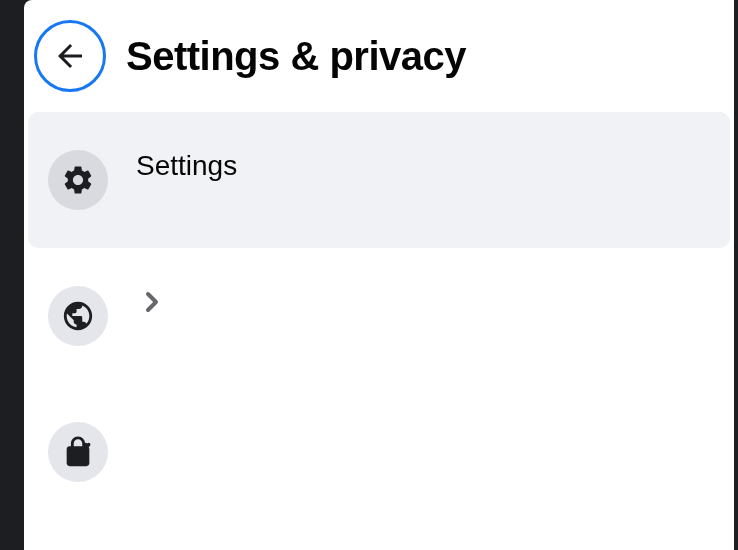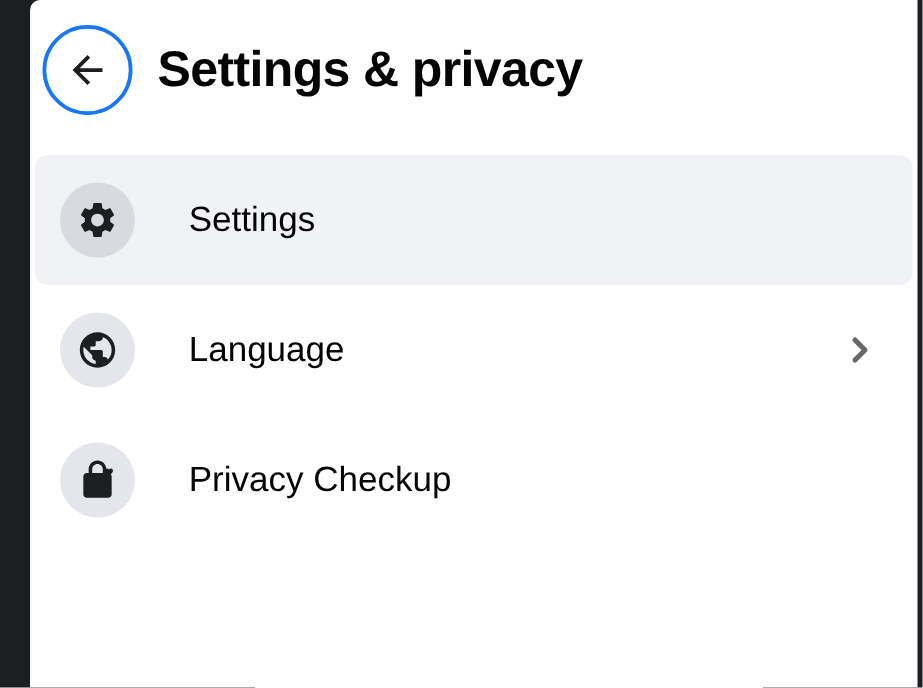--- a/index.html
+++ b/index.html
@@ -25,7 +25,7 @@
     .header {
       display: flex;
       align-items: center;
-      padding: 0 10px 32px 10px;
+      padding: 0 10px 20px 10px;
       gap: 20px;
     }
     .back-button {

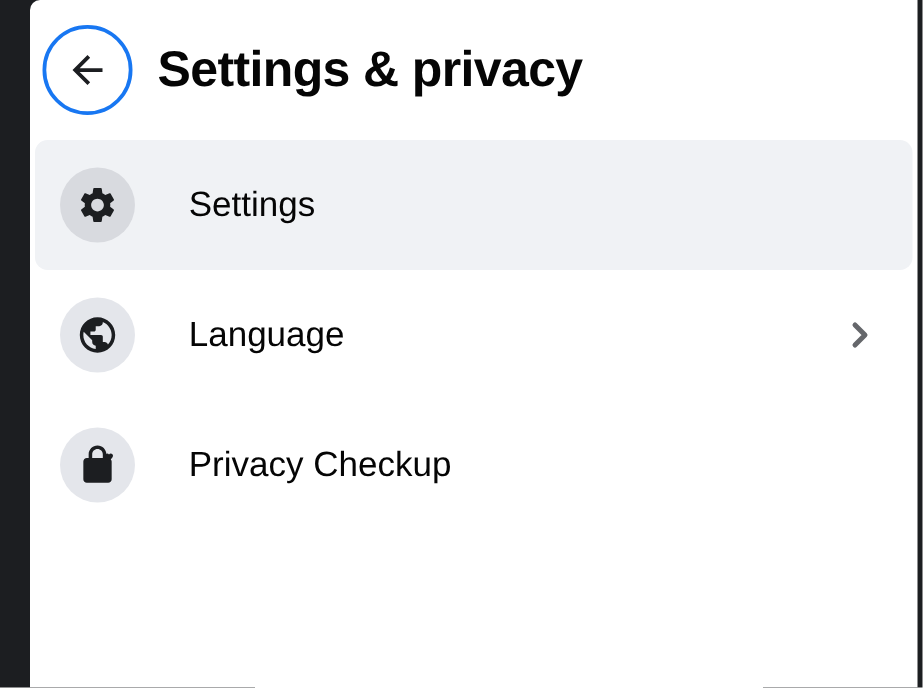--- a/index.html
+++ b/index.html
@@ -55,11 +55,10 @@
     }
     .menu-item {
       display: flex;
-      align-items: center;
-      padding: 22px 20px;
+      padding: 38px 20px;
       border-radius: 10px;
       cursor: pointer;
-      gap: 43px;
+      gap: 28px;
     }
     .menu-item.active {
       background: #f0f2f5;

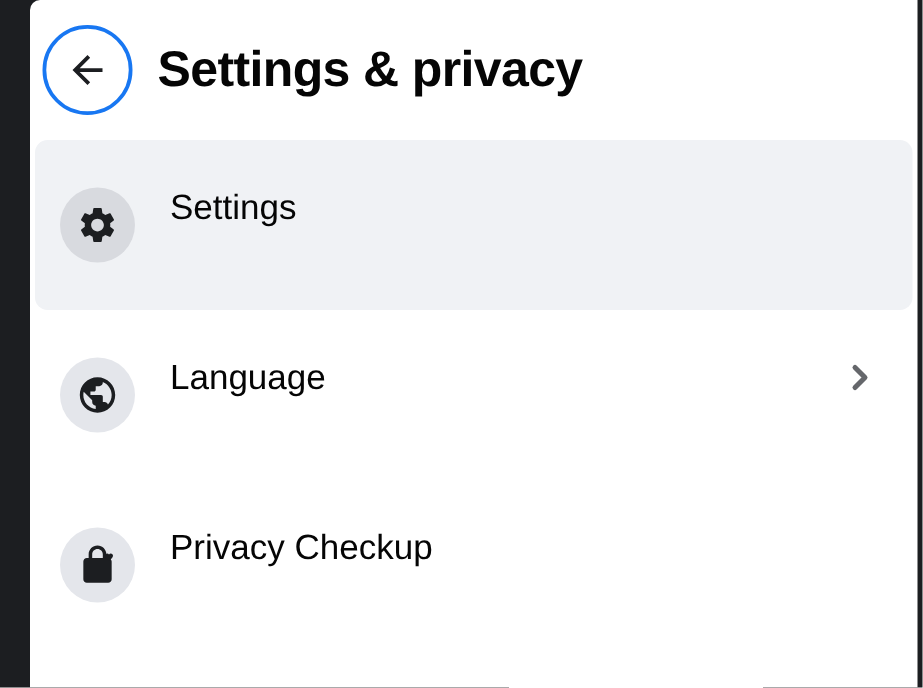--- a/index.html
+++ b/index.html
@@ -129,7 +129,6 @@
           <path d="M12 2C6.48 2 2 6.48 2 12s4.48 10 10 10 10-4.48 10-10S17.52 2 12 2zm-1 17.93c-3.95-.49-7-3.85-7-7.93 0-.62.08-1.21.21-1.79L9 15v1c0 1.1.9 2 2 2v1.93zm6.9-2.54c-.26-.81-1-1.39-1.9-1.39h-1v-3c0-.55-.45-1-1-1H8v-2h2c.55 0 1-.45 1-1V7h2c1.1 0 2-.9 2-2v-.41c2.93 1.19 5 4.06 5 7.41 0 2.08-.8 3.97-2.1 5.39z"></path>
         </svg>
       </div>
-      <span class="menu-label">Language</span>
       <div class="chevron">
         <svg viewBox="0 0 24 24" fill="none" stroke-width="3" stroke-linecap="round" stroke-linejoin="round">
           <polyline points="9 18 15 12 9 6"></polyline>

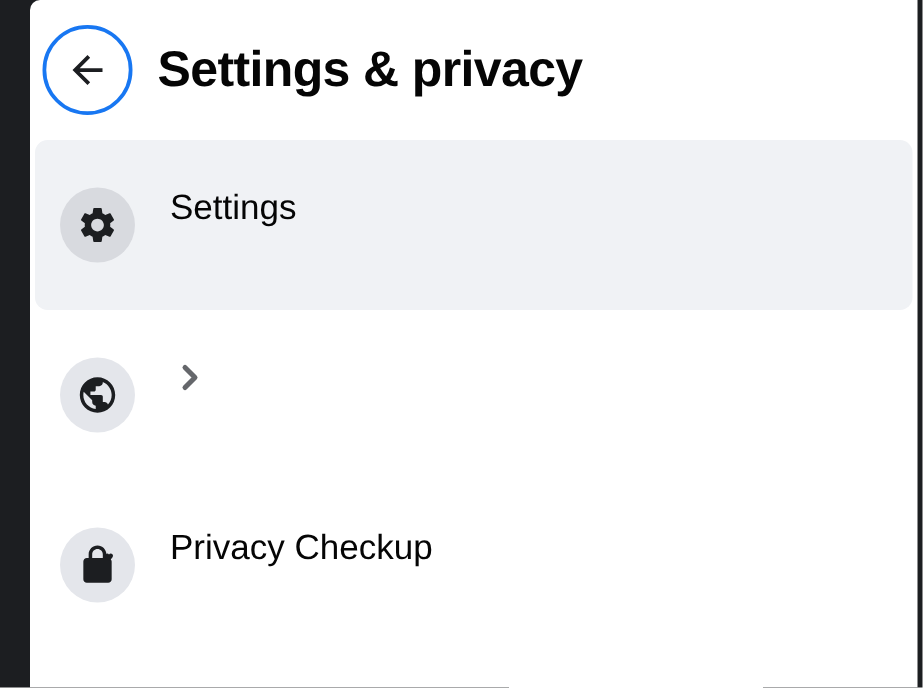--- a/index.html
+++ b/index.html
@@ -143,7 +143,6 @@
           <path d="M19.5 5.5c-.4 0-.75.2-1 .5-.25-.3-.6-.5-1-.5-.7 0-1.25.55-1.25 1.25 0 .9 1.05 1.85 2.25 2.75 1.2-.9 2.25-1.85 2.25-2.75 0-.7-.55-1.25-1.25-1.25z" fill="#1c1e21"></path>
         </svg>
       </div>
-      <span class="menu-label">Privacy Checkup</span>
     </div>
 
 

